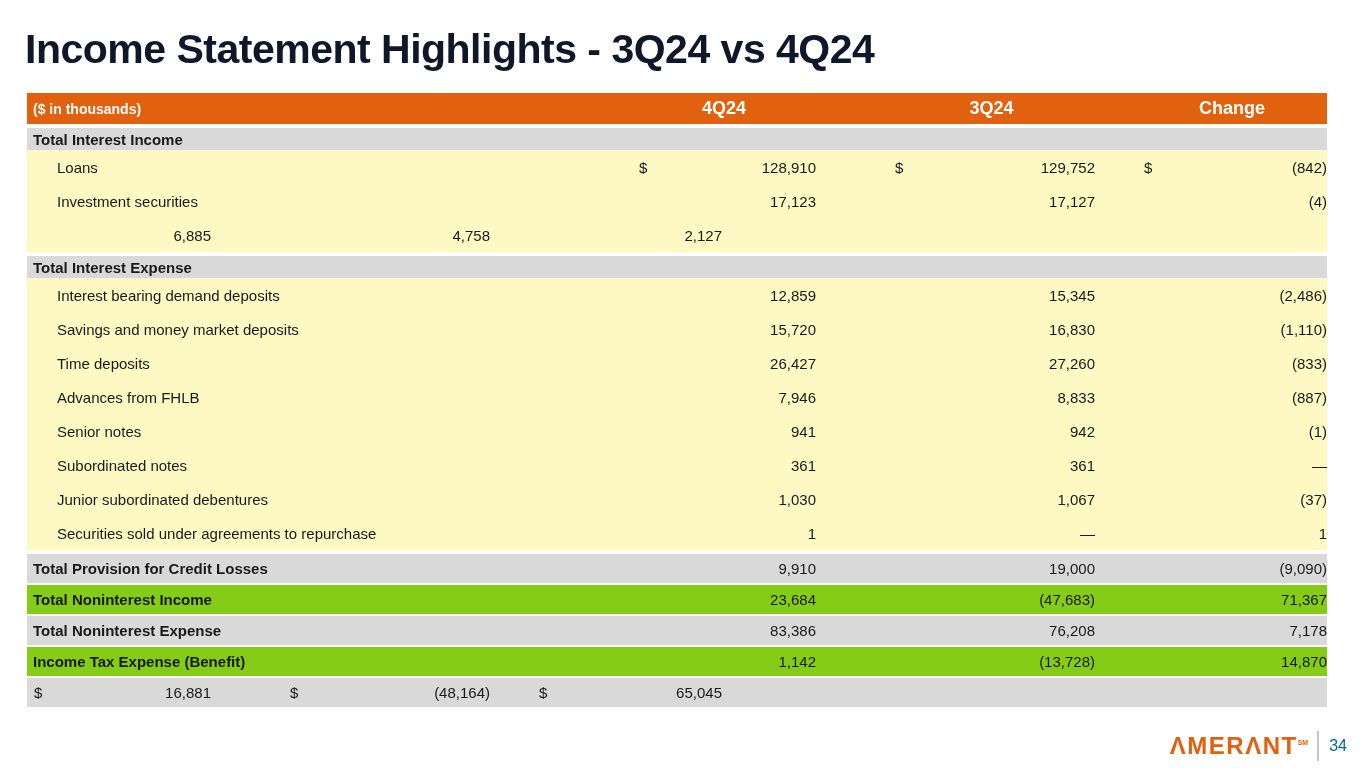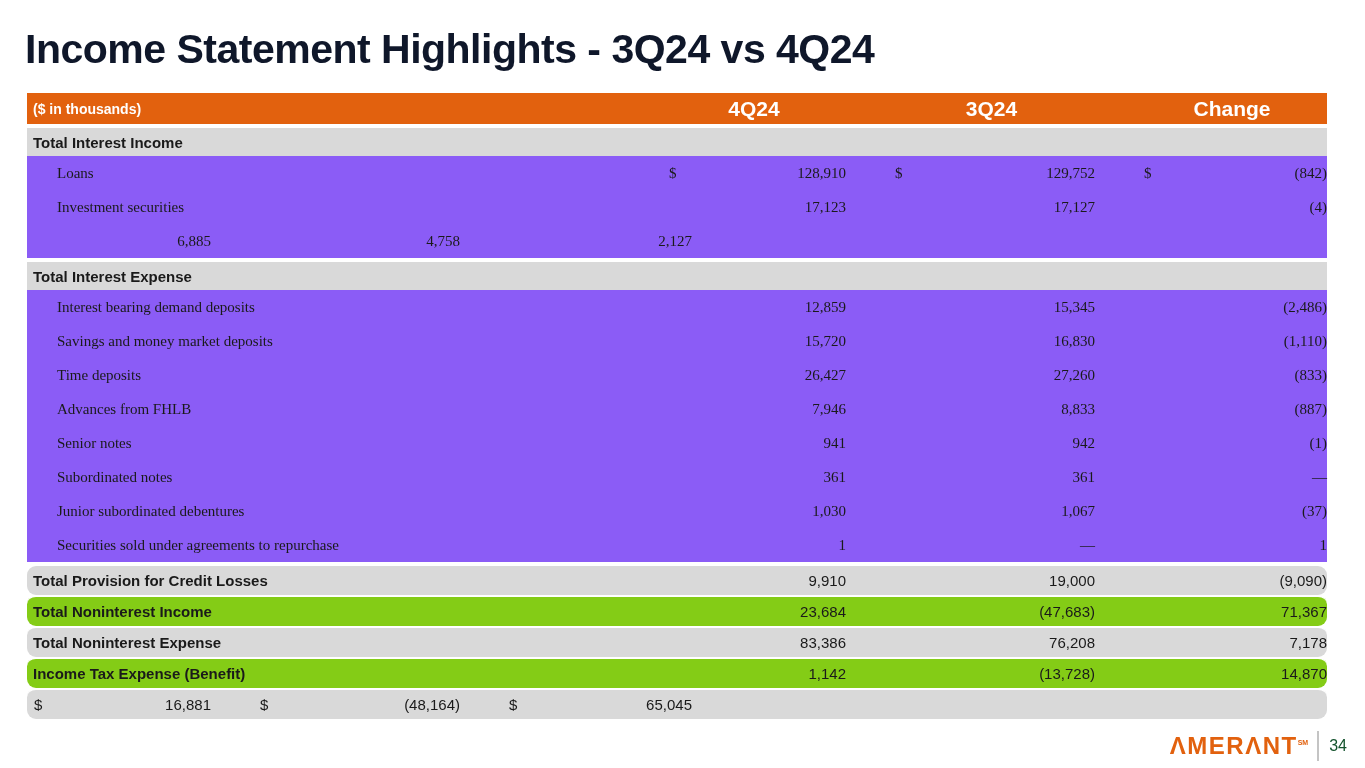--- a/index.html
+++ b/index.html
@@ -64,7 +64,7 @@
     color: #ffffff;
   }
   .thead .label { font-size: 14px; font-weight: bold; }
-  .thead .val { justify-content: center; font-size: 21px; font-weight: bold; padding-left: 0; }
+  .thead .val { justify-content: center; font-size: 18px; font-weight: bold; padding-left: 0; }
 
   
   .row.section {

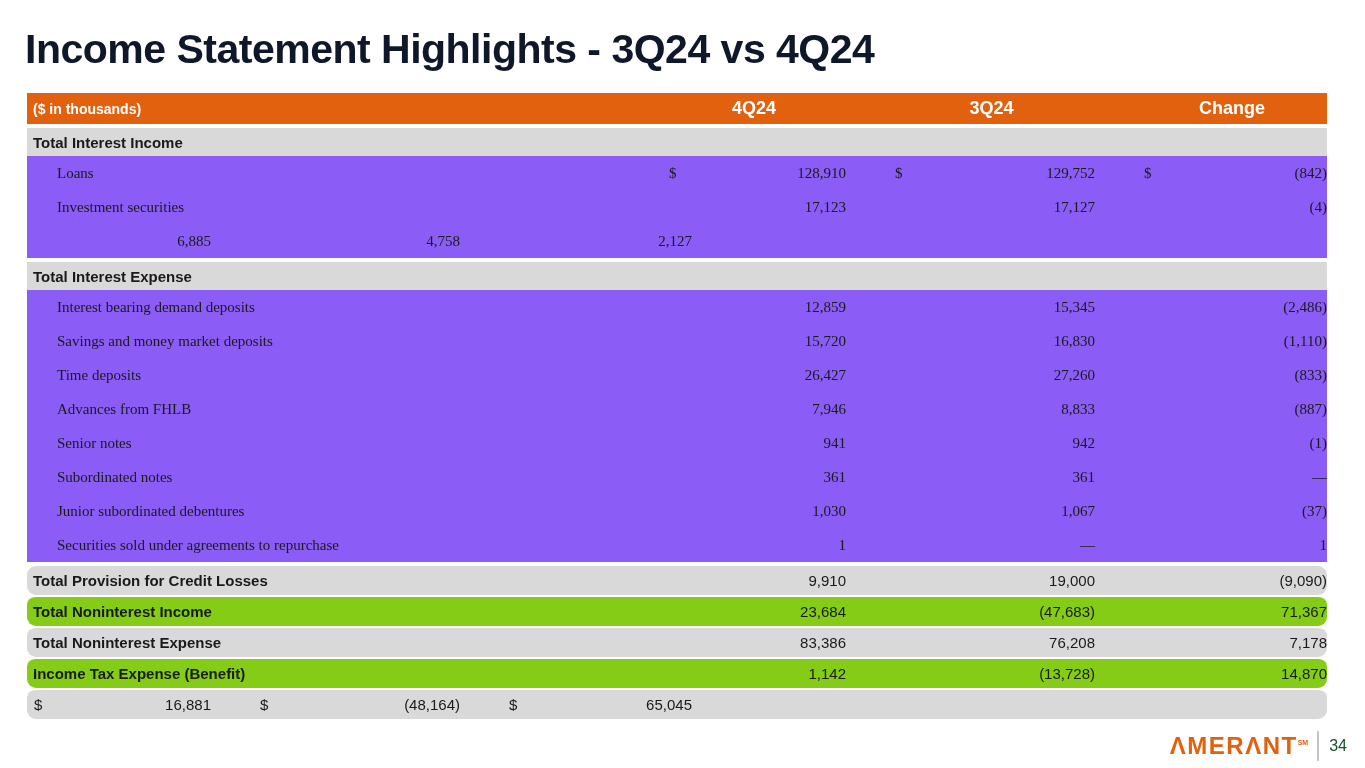--- a/index.html
+++ b/index.html
@@ -53,7 +53,7 @@
     font-size: 15px;
   }
   .c1 { width: 184px; }
-  .c2 { width: 207px; margin-left: 42px; }
+  .c2 { width: 207px; margin-left: 72px; }
   .c3 { width: 190px; margin-left: 42px; }
   .num { text-align: right; }
 

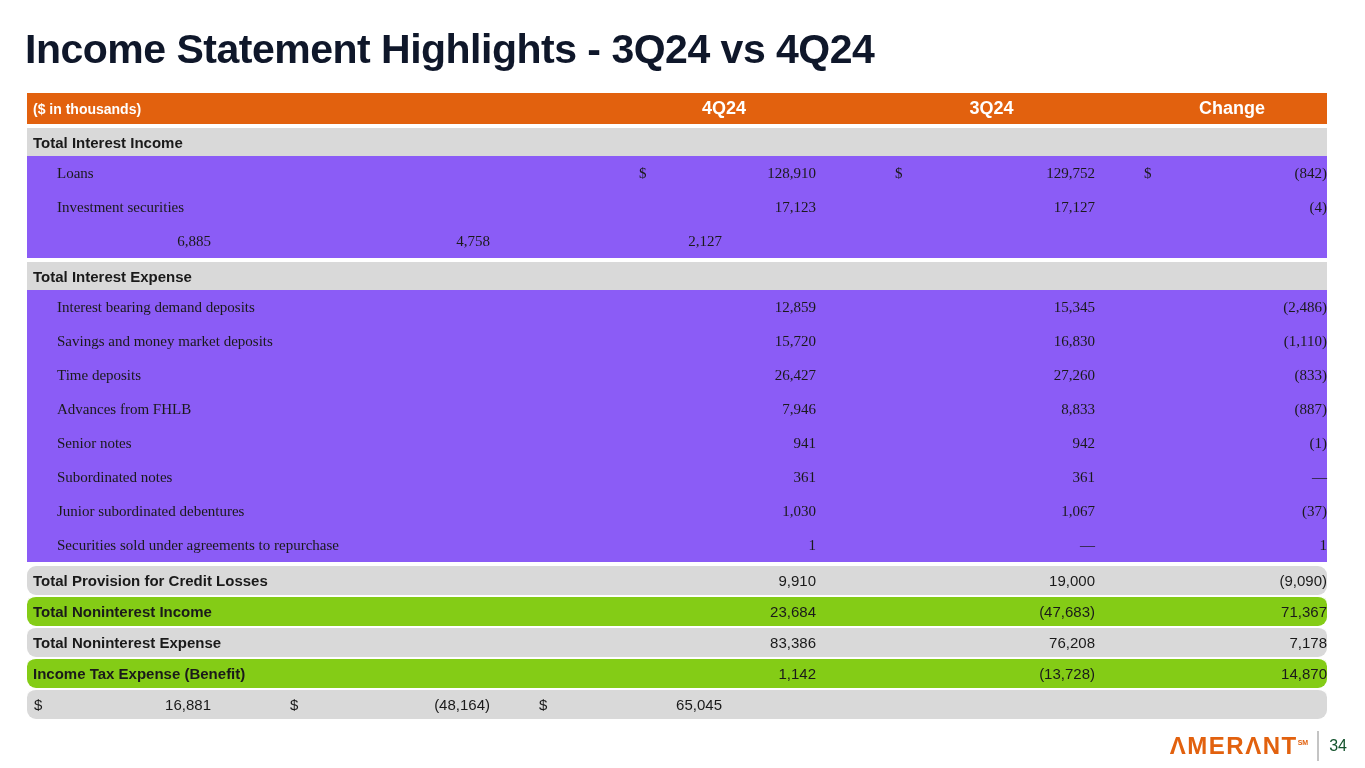--- a/index.html
+++ b/index.html
@@ -68,7 +68,7 @@
 
   
   .row.section {
-    height: 28px;
+    height: 22px;
     background: #d9d9d9;
     margin-top: 4px;
   }

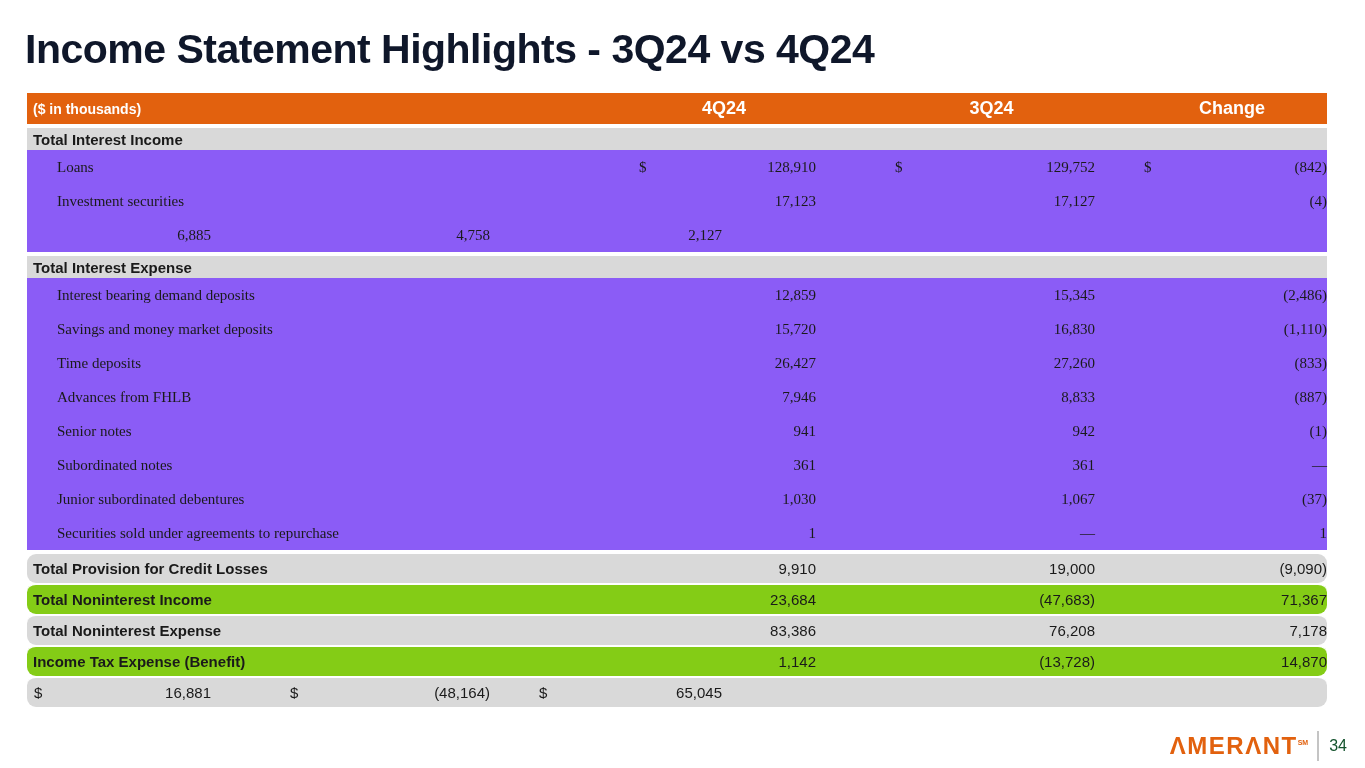--- a/index.html
+++ b/index.html
@@ -75,7 +75,7 @@
   .row.section .label { font-weight: bold; }
 
   
-  .row.item { height: 34px; background: #8b5cf6; font-family: Liberation Serif, serif; }
+  .row.item { height: 34px; background: #fef9c3; }
   .row.item .label { padding-left: 30px; }
 
   

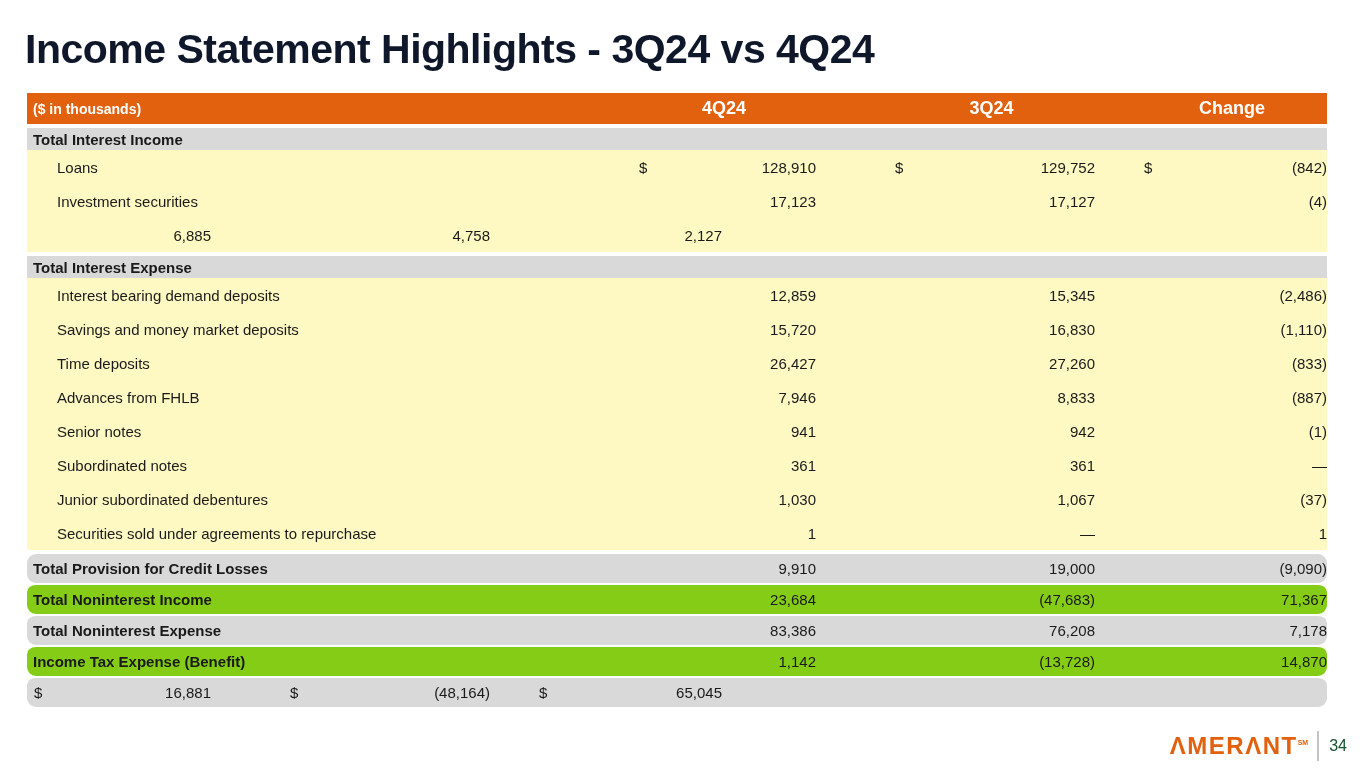--- a/index.html
+++ b/index.html
@@ -79,7 +79,7 @@
   .row.item .label { padding-left: 30px; }
 
   
-  .row.total { height: 29px; border-top: 2px solid #ffffff; border-radius: 9px; }
+  .row.total { height: 29px; border-top: 2px solid #ffffff; }
   .row.item + .row.total { margin-top: 4px; border-top: none; }
   .row.total .label { font-weight: bold; }
   .row.total.gray { background: #d9d9d9; }

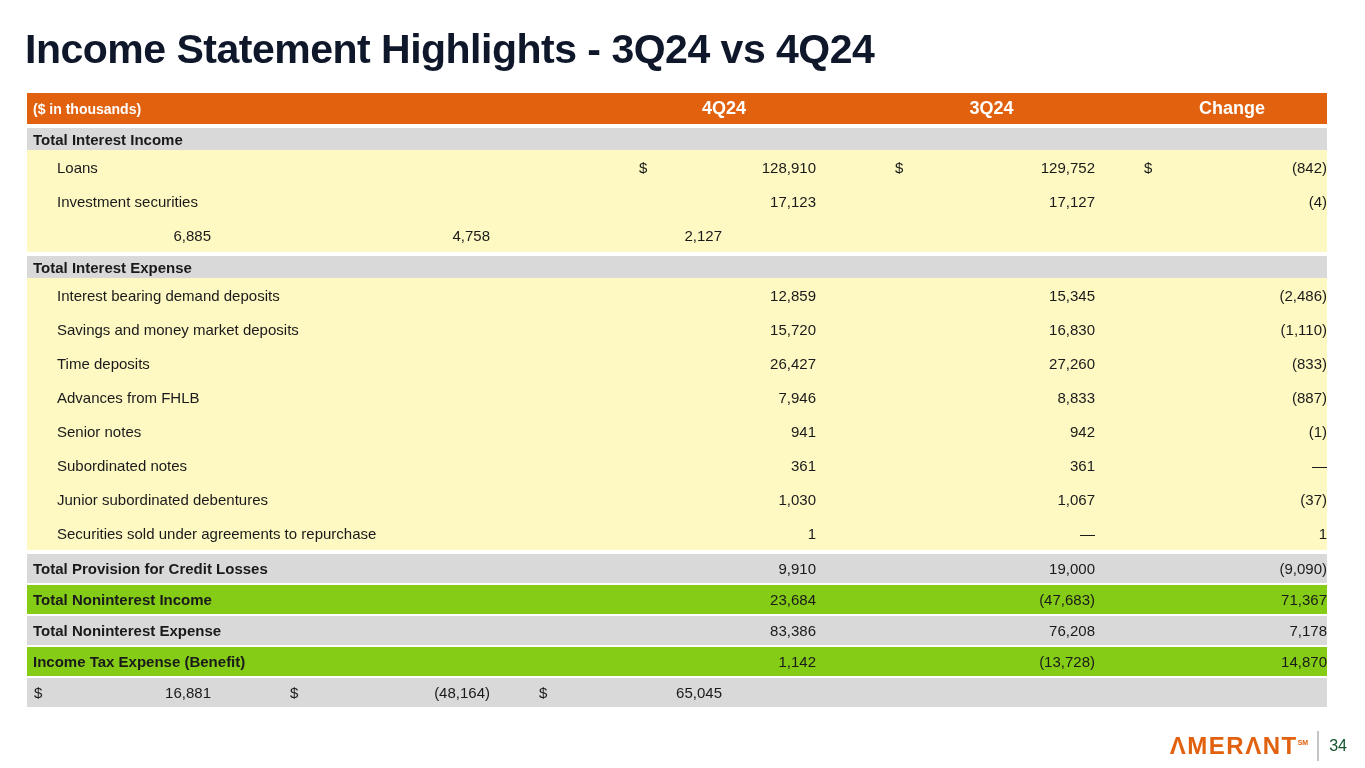--- a/index.html
+++ b/index.html
@@ -107,7 +107,7 @@
     background: #c4c4c4;
     margin: 0 10px 0 9px;
   }
-  .page-num { font-size: 16px; color: #14532d; }
+  .page-num { font-size: 16px; color: #0369a1; }
 </style>
 </head>
 <body>

